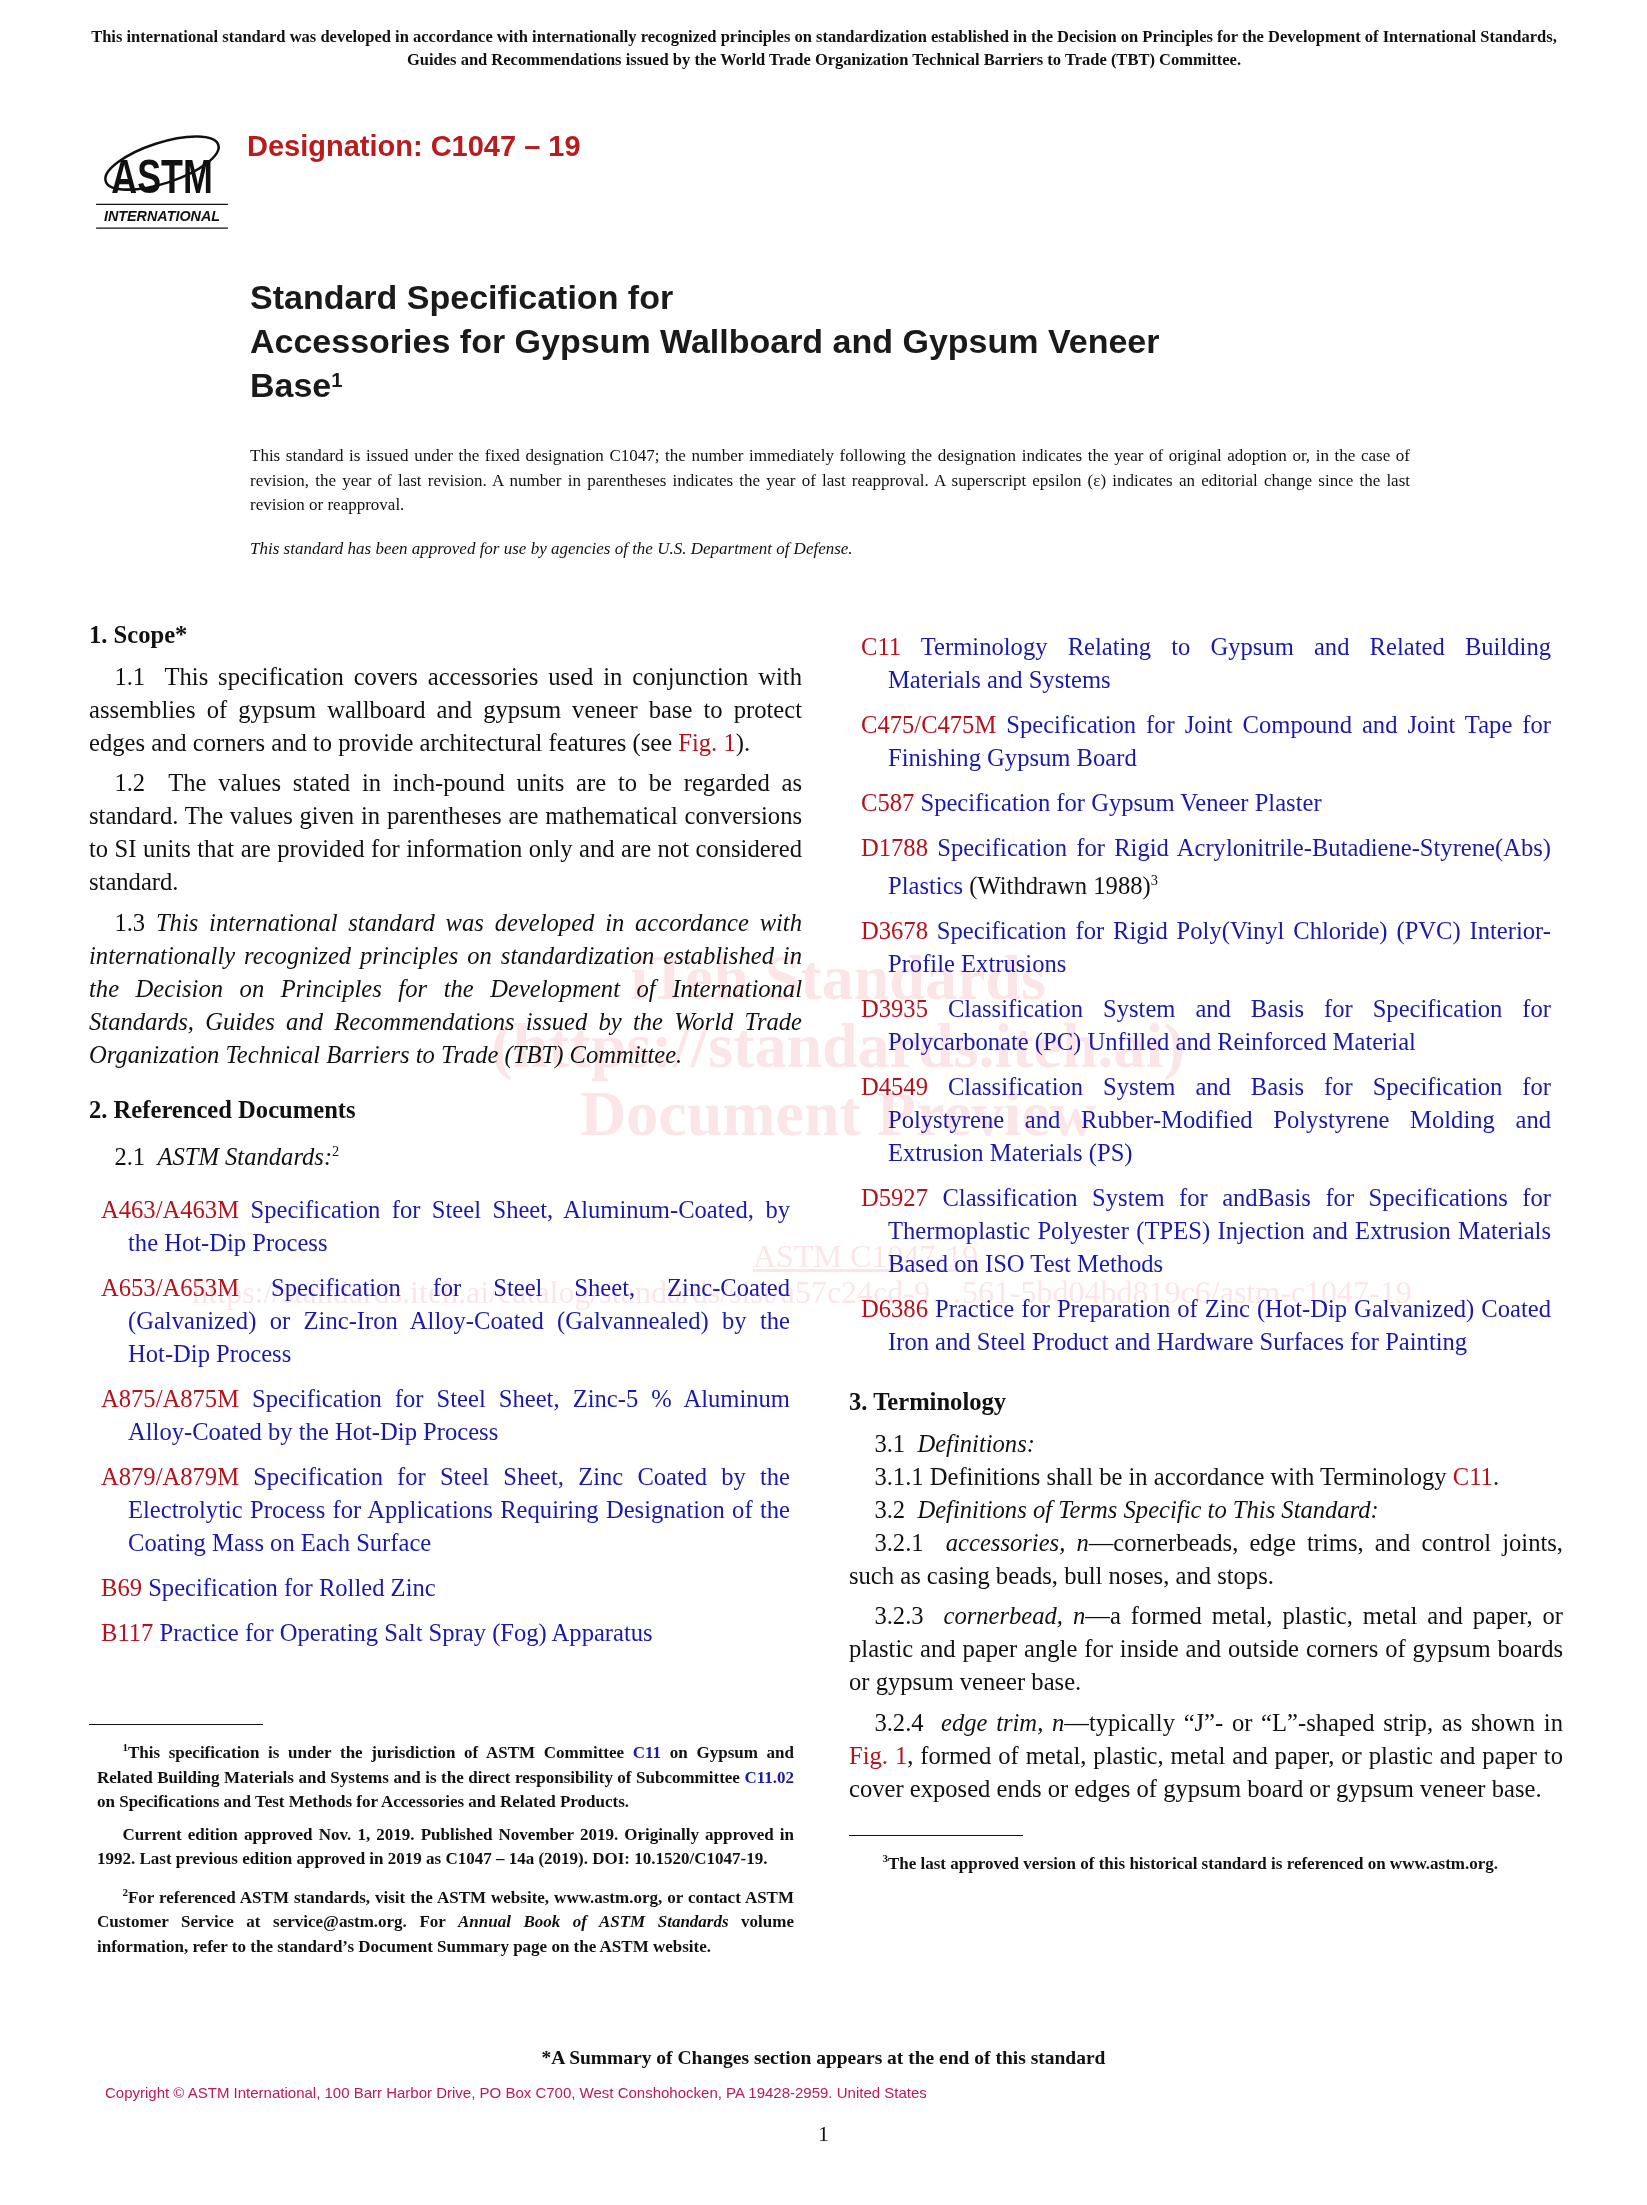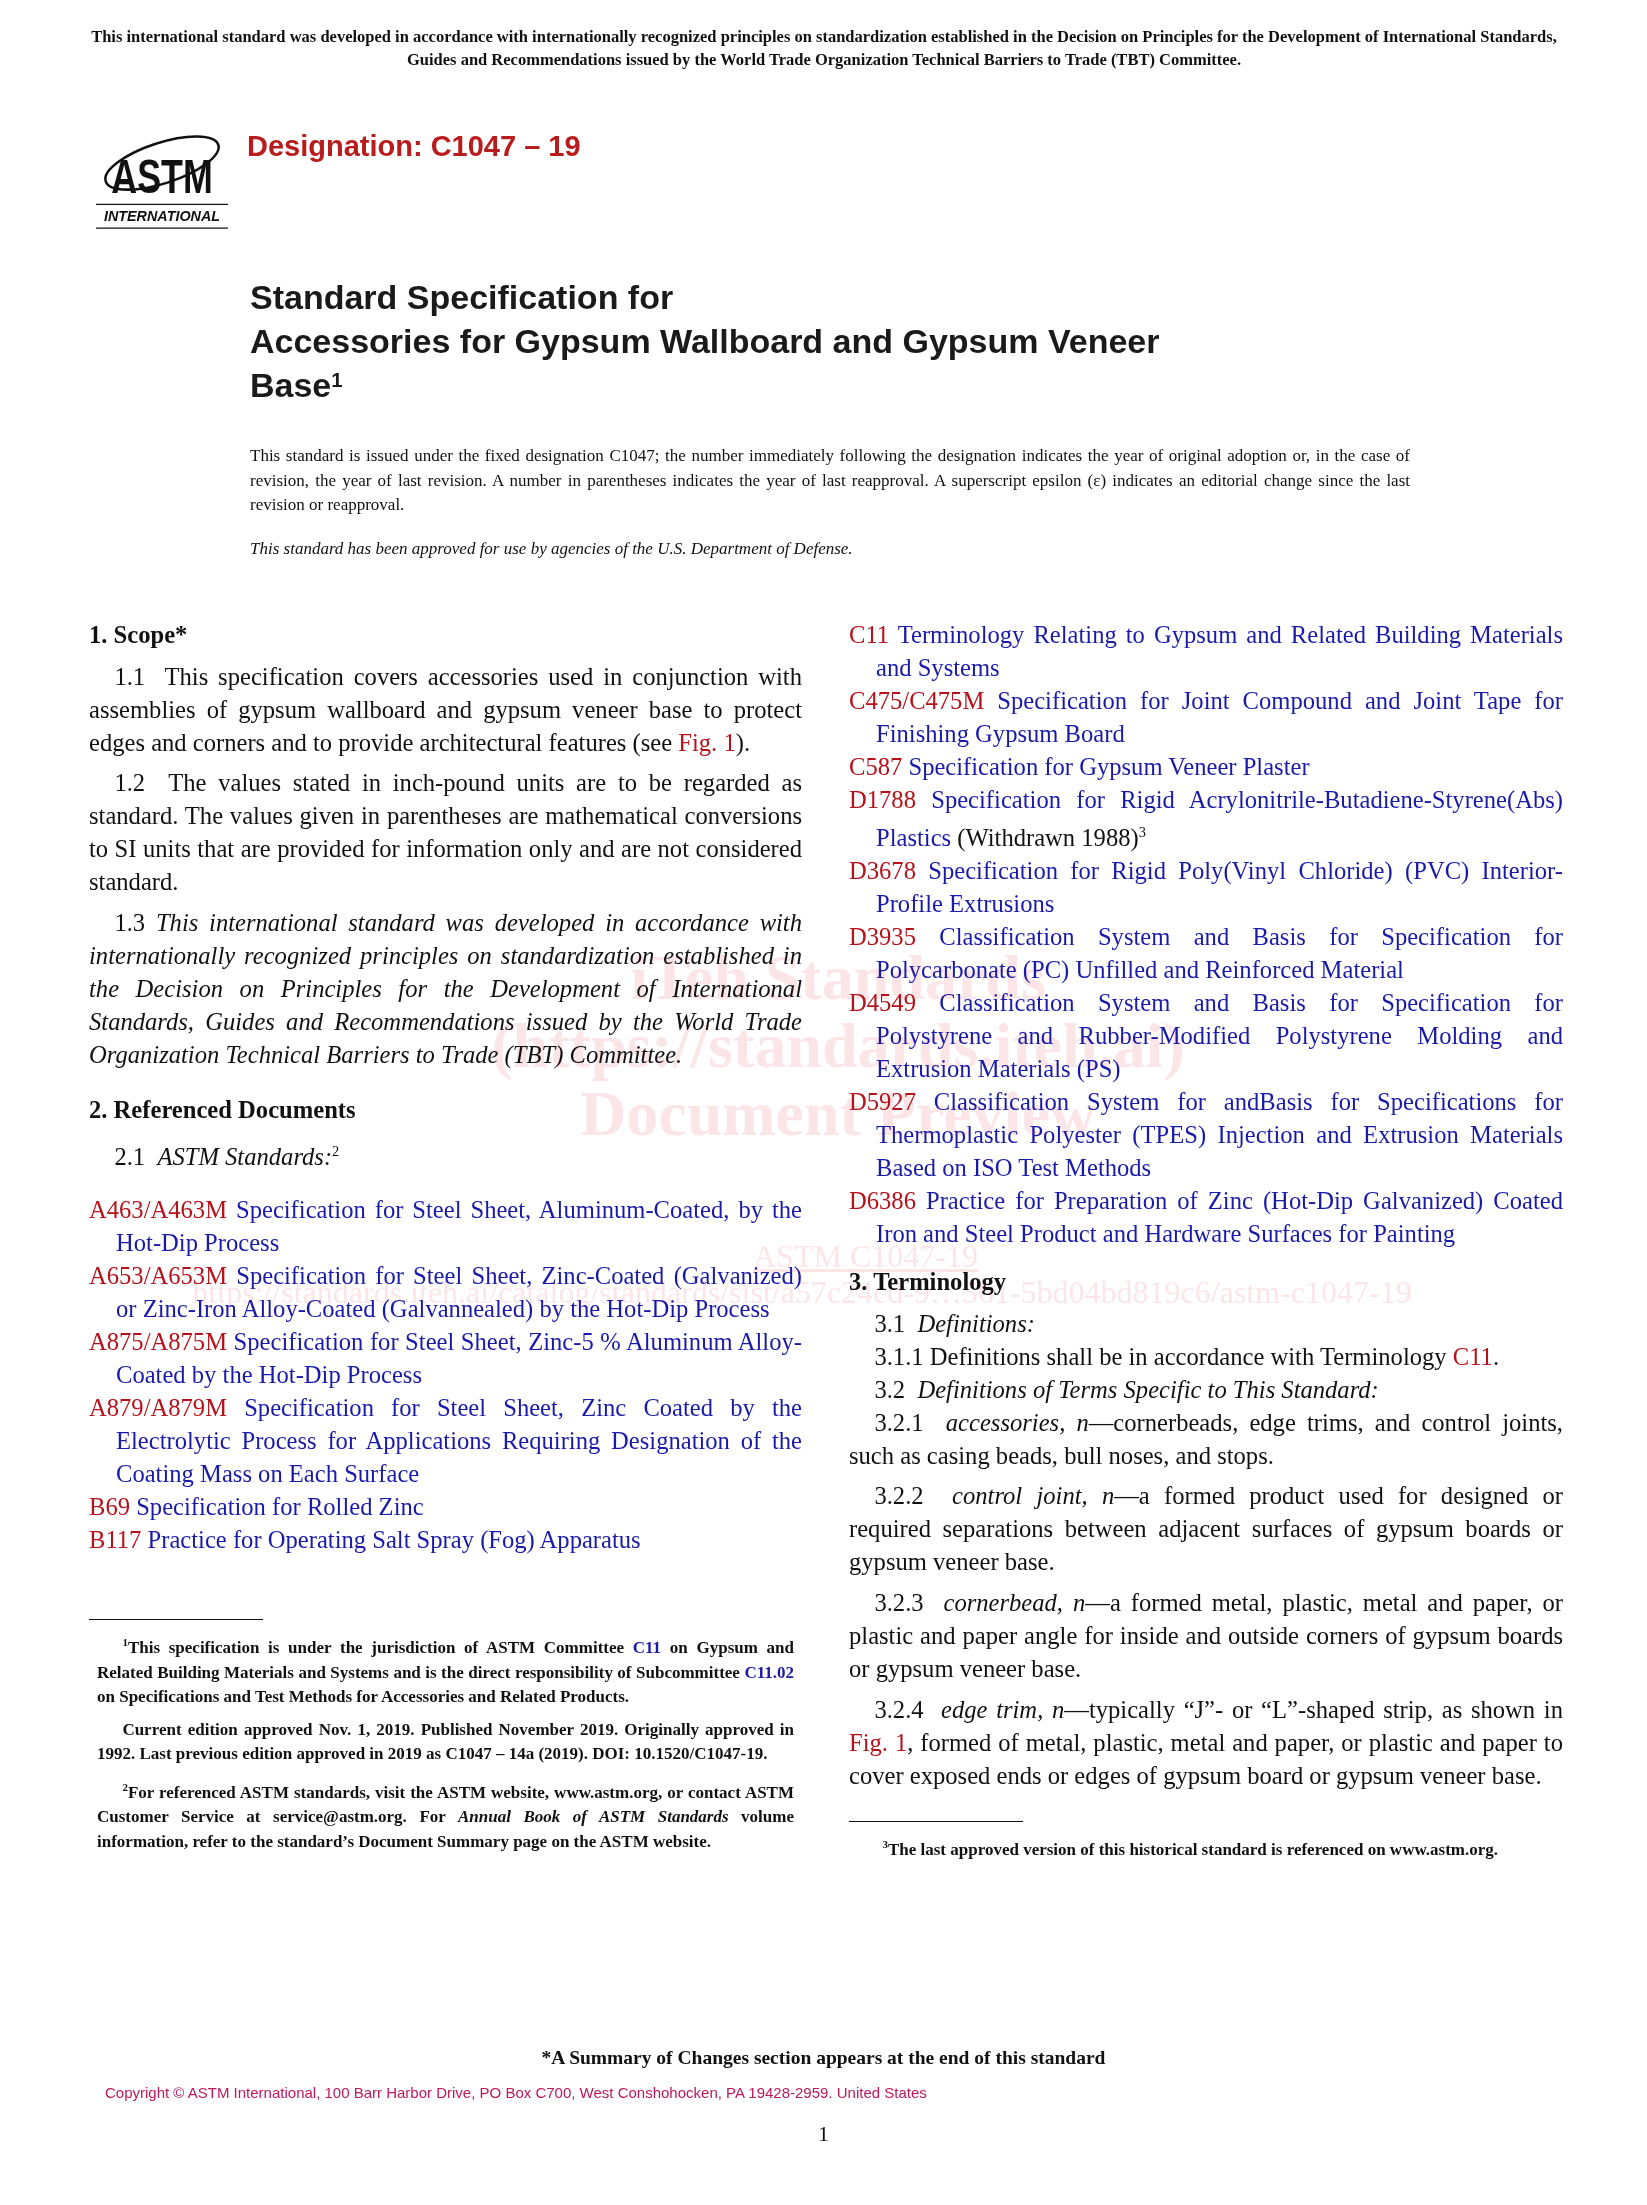--- a/index.html
+++ b/index.html
@@ -24,7 +24,7 @@
   .ind{text-indent:25.4px;}
   .red{color:#b5121b;}
   .blue{color:#1a1aa8;}
-  .ref{padding-left:27px;text-indent:-27px;margin:0;text-align:justify;}
+  .ref{padding-left:27px;text-indent:-27px;margin:12px;text-align:justify;}
   .ref .code{color:#b5121b;}
   .ref .desc{color:#1a1aa8;}
   .ref .note{color:#111;}

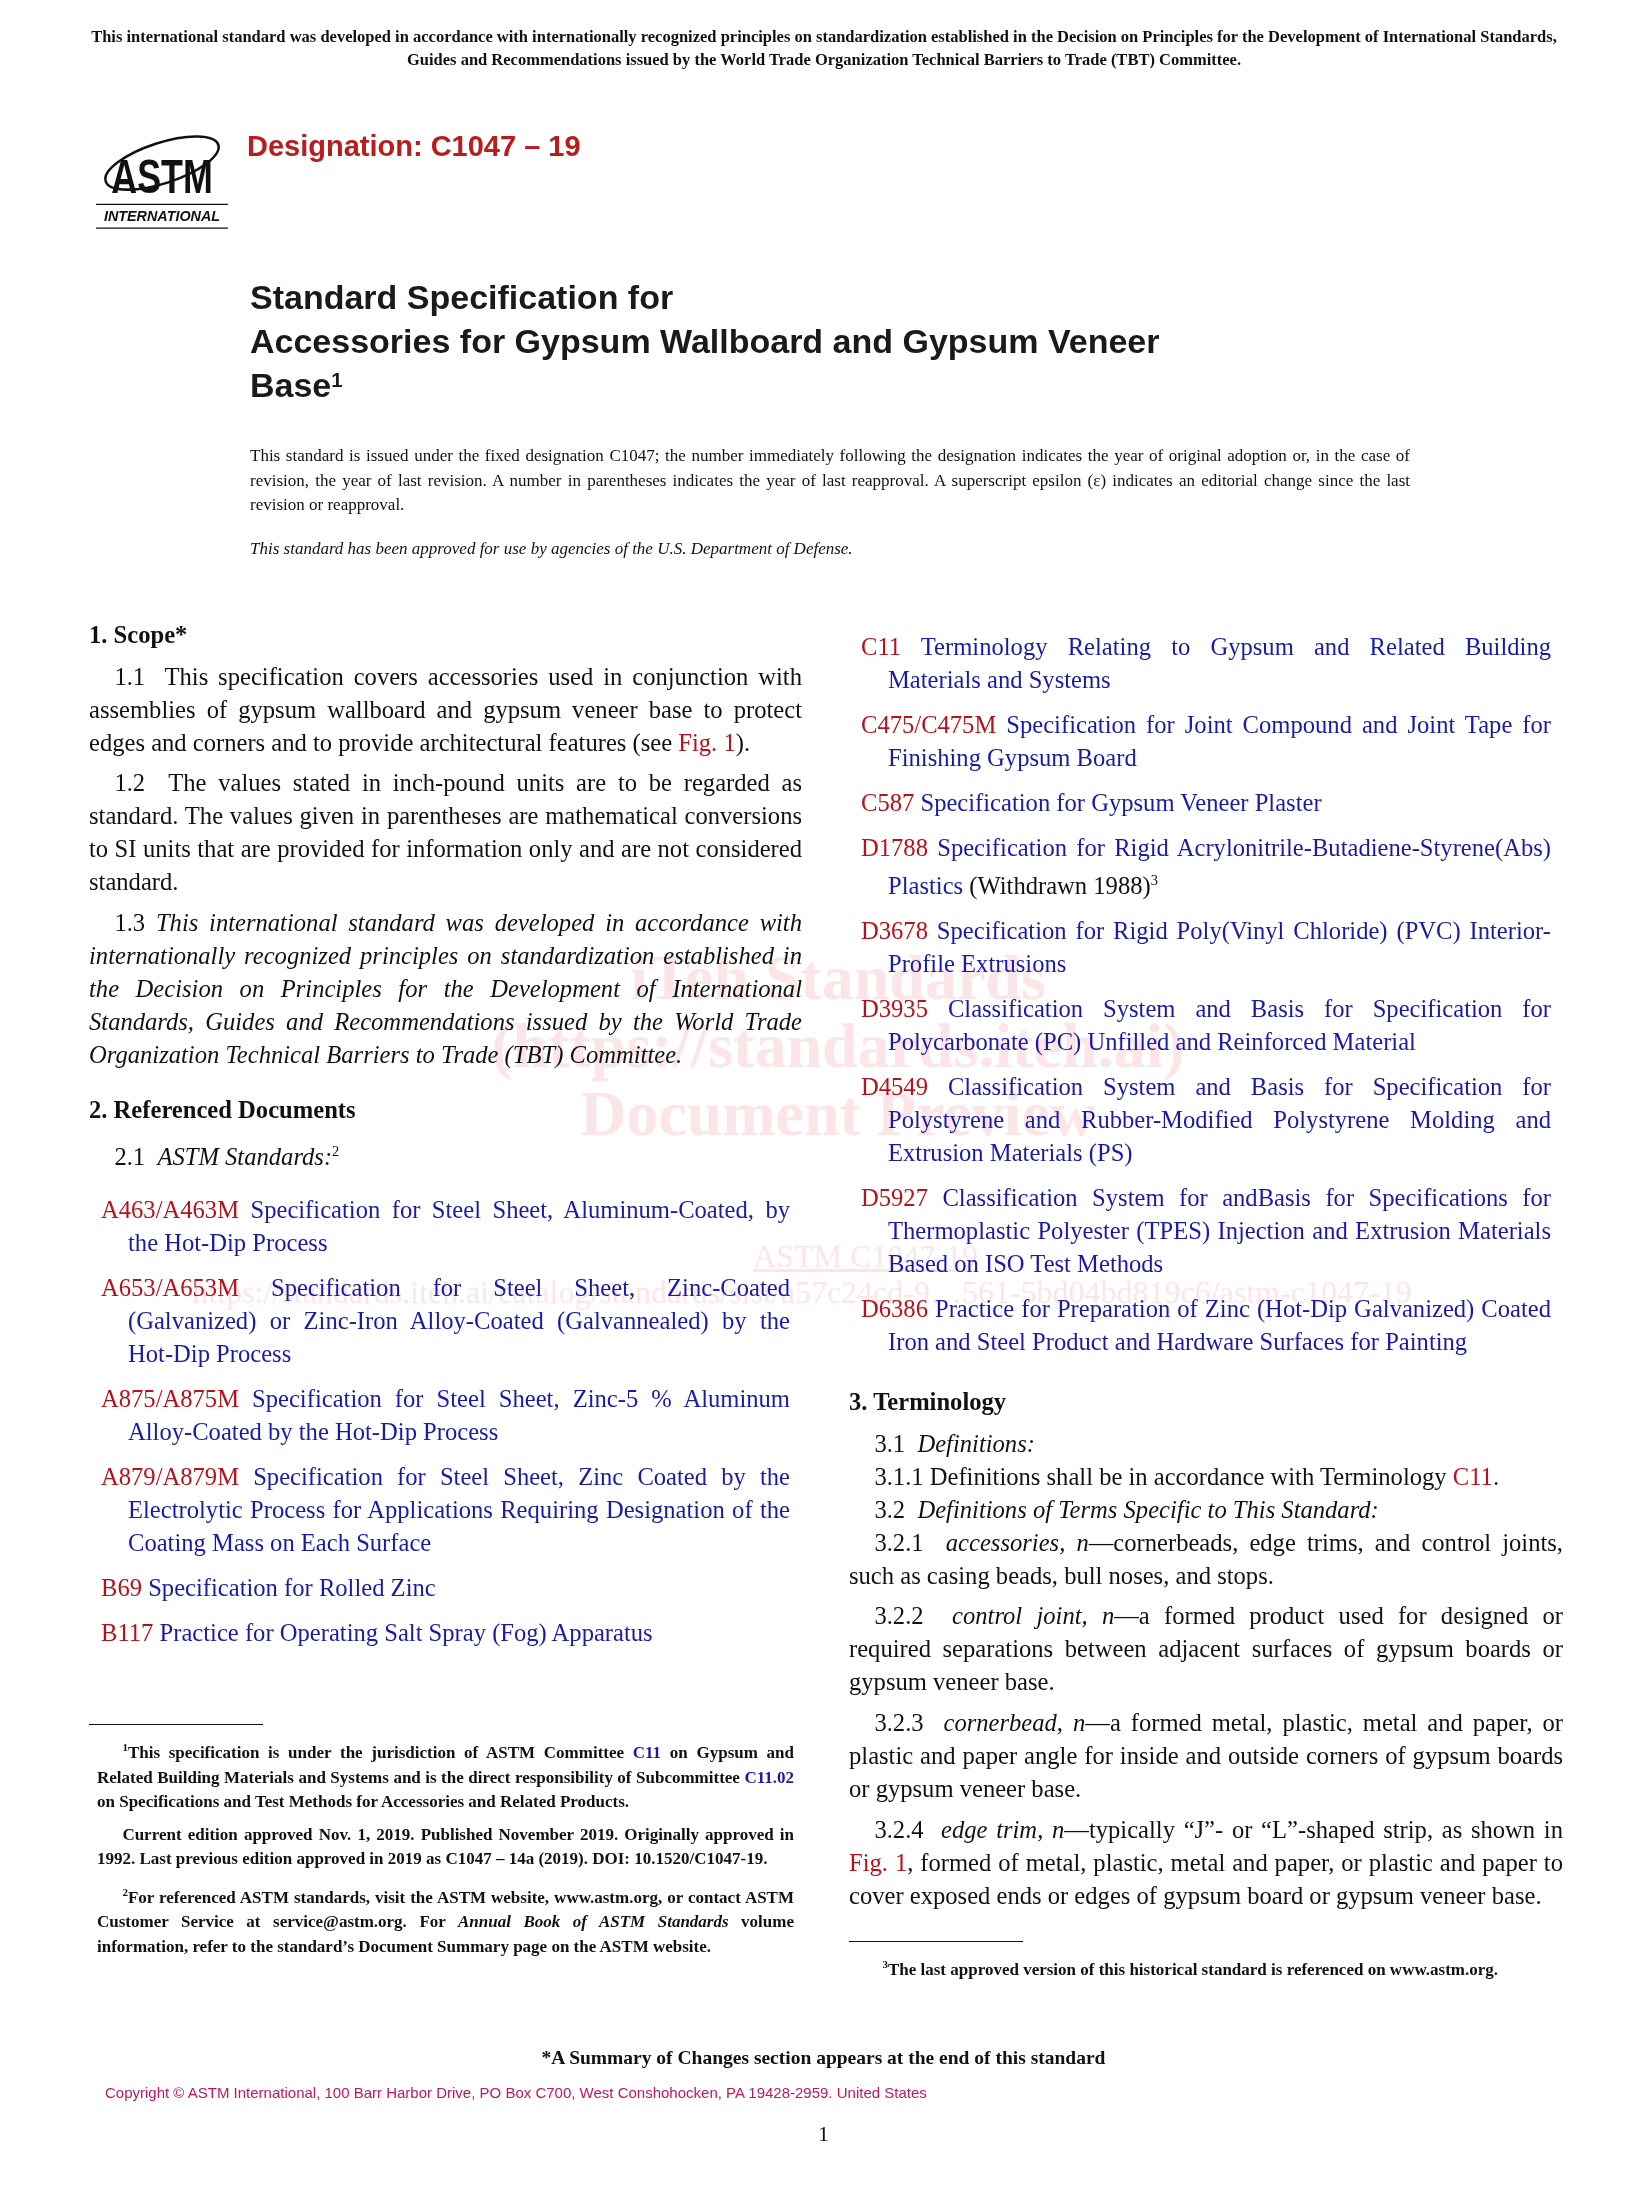--- a/index.html
+++ b/index.html
@@ -118,7 +118,6 @@
   <p class="ind" style="margin-bottom:0"><span>3.2</span>&nbsp; <i>Definitions of Terms Specific to This Standard:</i></p>
   <div id="terms">
       <p class="ind"><span>3.2.1</span>&nbsp; <i>accessories, n</i><span>—cornerbeads, edge trims, and control joints, such as casing beads, bull noses, and stops.</span></p>
-      <p class="ind"><span>3.2.2</span>&nbsp; <i>control joint, n</i><span>—a formed product used for designed or required separations between adjacent surfaces of gypsum boards or gypsum veneer base.</span></p>
       <p class="ind"><span>3.2.3</span>&nbsp; <i>cornerbead, n</i><span>—a formed metal, plastic, metal and paper, or plastic and paper angle for inside and outside corners of gypsum boards or gypsum veneer base.</span></p>
     </div>
   <p class="ind"><span>3.2.4</span>&nbsp; <i>edge trim, n</i><span>—typically “J”- or “L”-shaped strip, as shown in </span><span class="red">Fig. 1</span><span>, formed of metal, plastic, metal and paper, or plastic and paper to cover exposed ends or edges of gypsum board or gypsum veneer base.</span></p>

